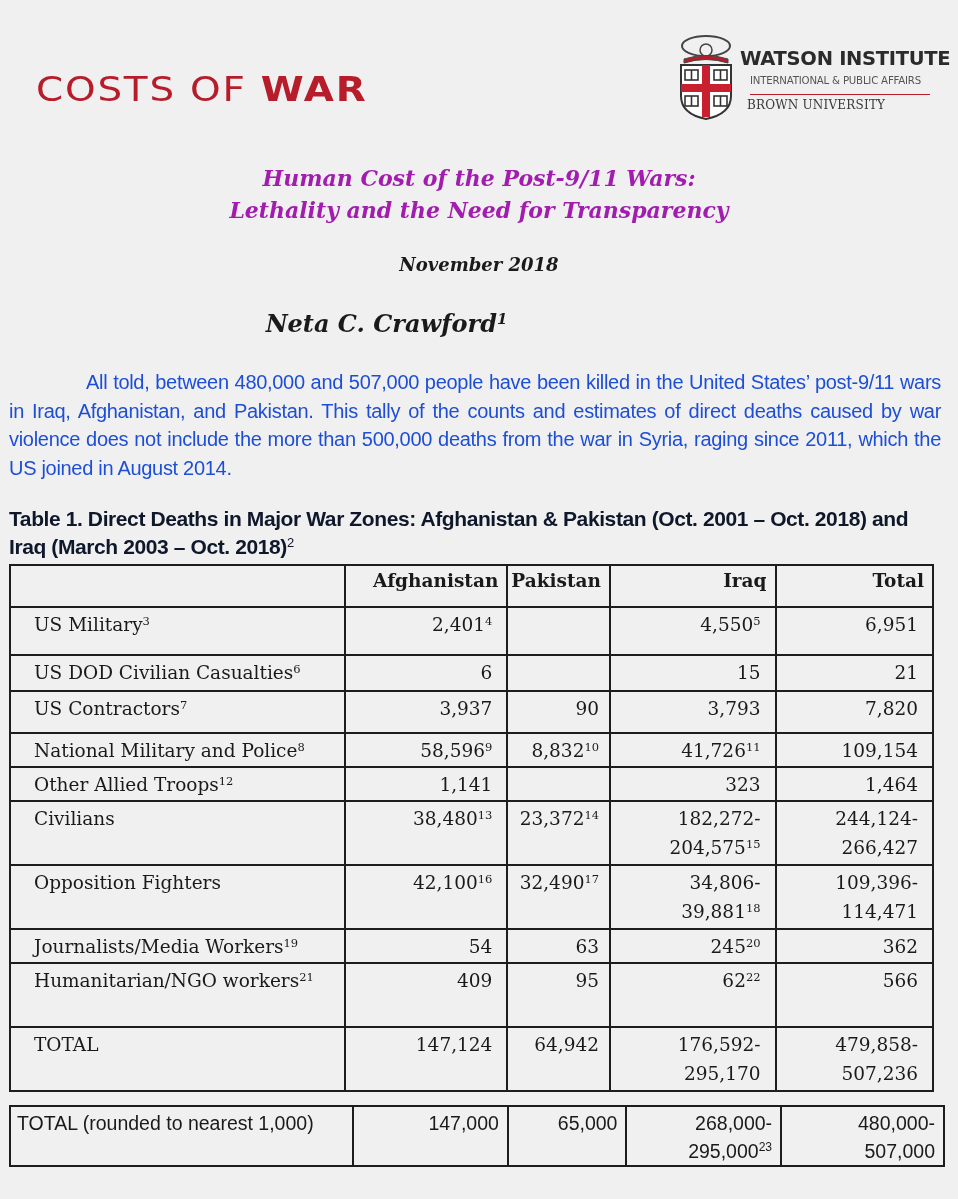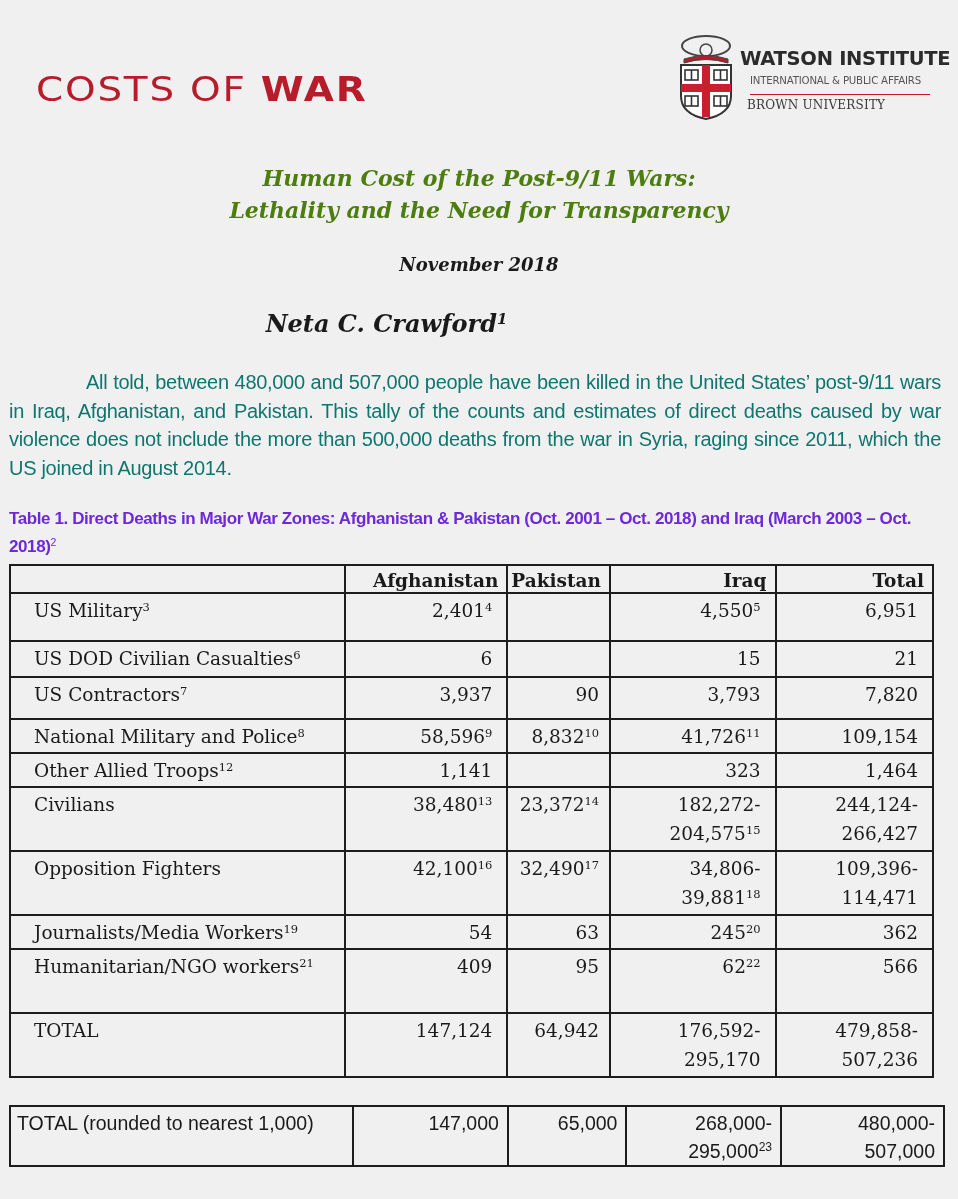--- a/index.html
+++ b/index.html
@@ -39,7 +39,7 @@
   .title {
     position: absolute; left: 0; width: 958px; top: 162px;
     text-align: center; font-style: italic; font-weight: bold;
-    font-size: 22px; line-height: 32px; color: #4d7c0f;
+    font-size: 22px; line-height: 32px; color: #a21caf;
   }
   .date {
     position: absolute; left: 0; width: 958px; top: 254px;

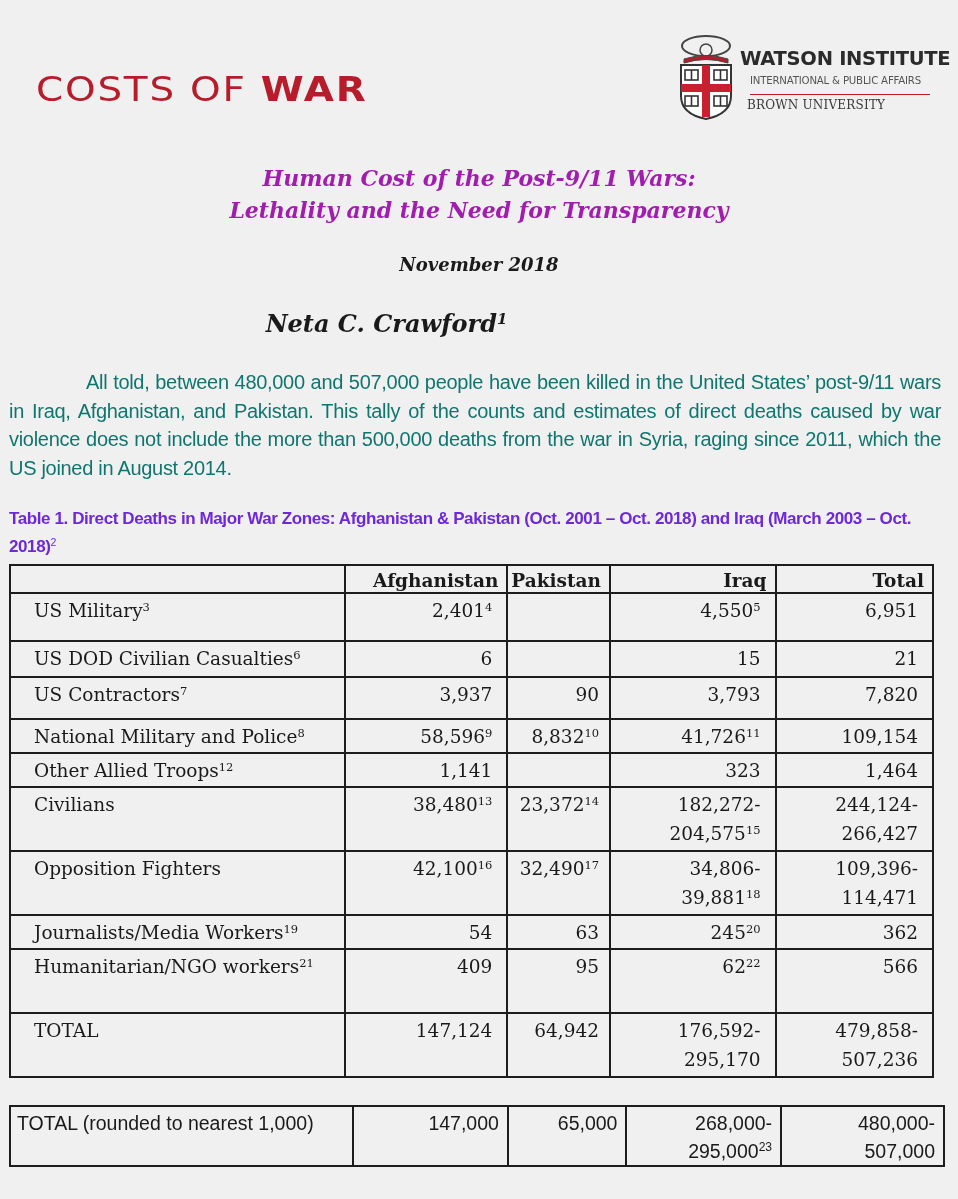--- a/index.html
+++ b/index.html
@@ -54,7 +54,7 @@
   .intro {
     position: absolute; left: 9px; top: 368px; width: 932px;
     font-family: "Liberation Sans Narrow", "Liberation Sans", sans-serif;
-    font-size: 20px; line-height: 28.5px; color: #0f766e;
+    font-size: 20px; line-height: 28.5px; color: #1d4ed8;
     text-align: justify; letter-spacing: -0.3px;
   }
   .intro .indent { display: inline-block; width: 77px; }

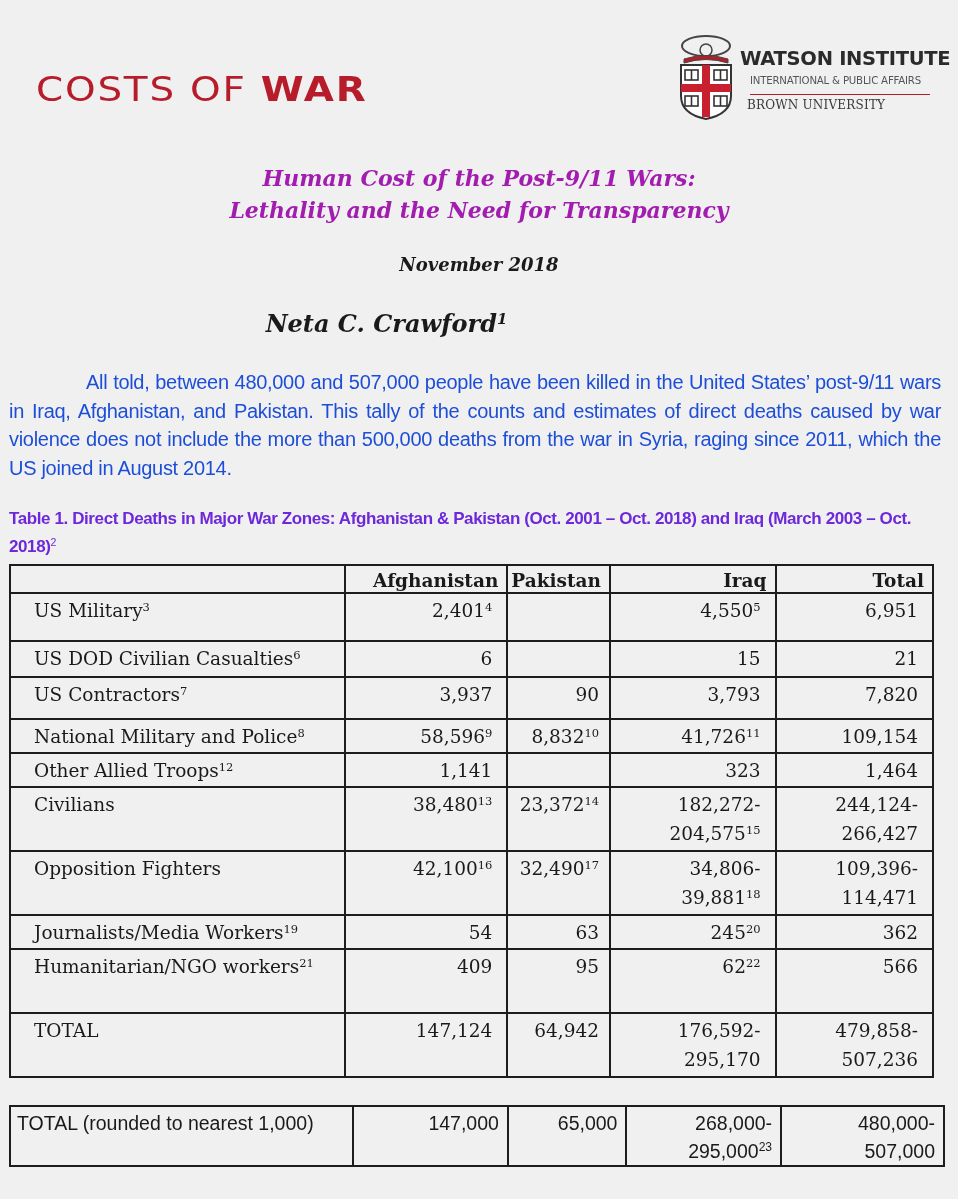--- a/index.html
+++ b/index.html
@@ -61,7 +61,7 @@
   .table-caption {
     position: absolute; left: 9px; top: 505px; width: 940px;
     font-family: "Liberation Sans", sans-serif; font-weight: bold;
-    font-size: 17px; line-height: 28px; color: #6d28d9; letter-spacing: -0.4px;
+    font-size: 21px; line-height: 28px; color: #0f172a; letter-spacing: -0.4px;
   }
   table { border-collapse: collapse; position: absolute; font-size: 18.5px; }
   td, th { border: 2px solid #1d1d1d; vertical-align: top; padding: 0; }

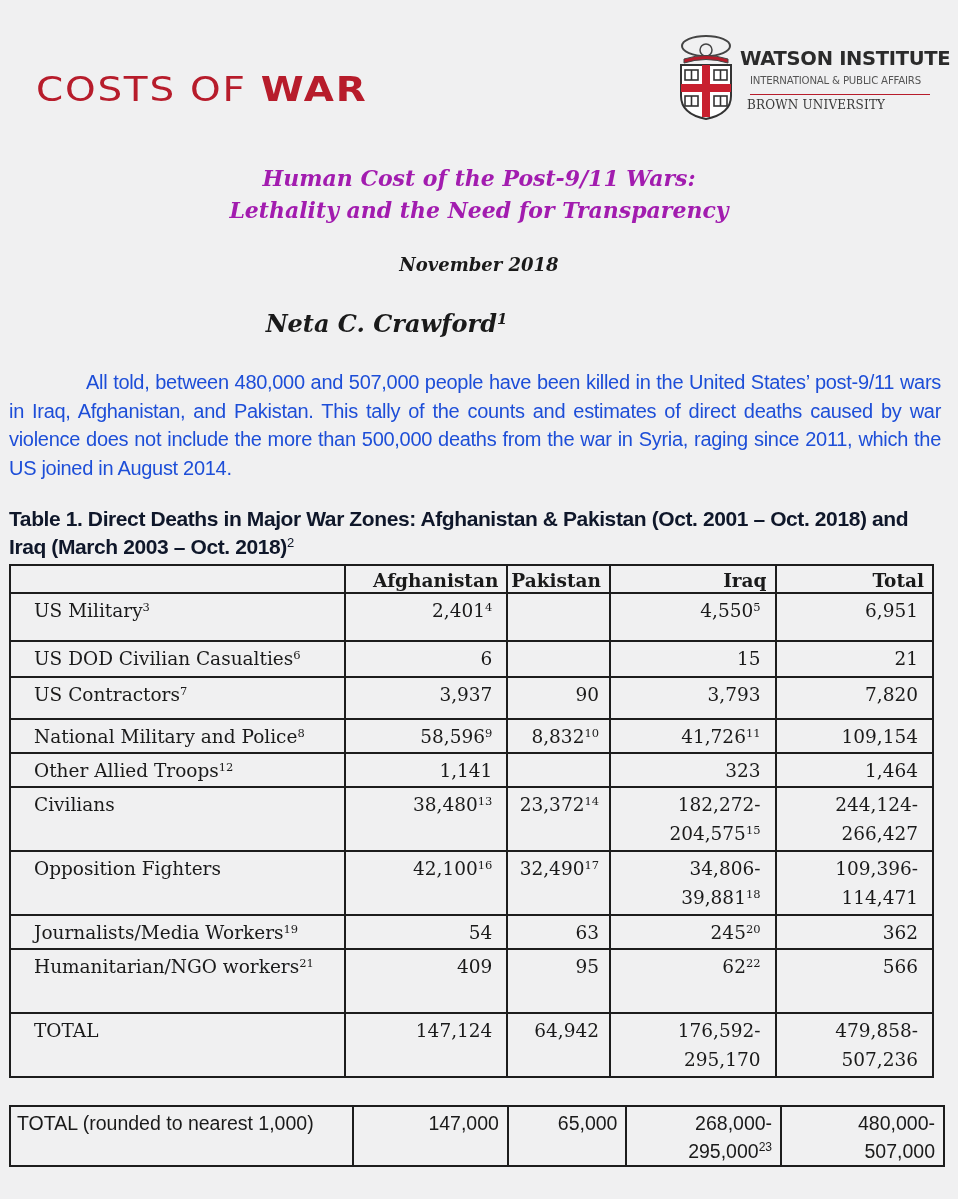--- a/index.html
+++ b/index.html
@@ -66,7 +66,7 @@
   table { border-collapse: collapse; position: absolute; font-size: 18.5px; }
   td, th { border: 2px solid #1d1d1d; vertical-align: top; padding: 0; }
   #main-table { left: 9px; top: 564px; width: 925px; }
-  #main-table th { font-weight: bold; text-align: right; height: 28px; padding: 4px 8px 0 0; box-sizing: border-box; margin-left: 48px; }
+  #main-table th { font-weight: bold; text-align: right; height: 42px; padding: 4px 8px 0 0; box-sizing: border-box; margin-left: 48px; }
   #main-table th.pak { text-align: left; padding-left: 3px; }
   #main-table td { padding: 2px 14px 0 0; text-align: right; line-height: 29px; }
   #main-table td.label { text-align: left; padding-left: 23px; }

